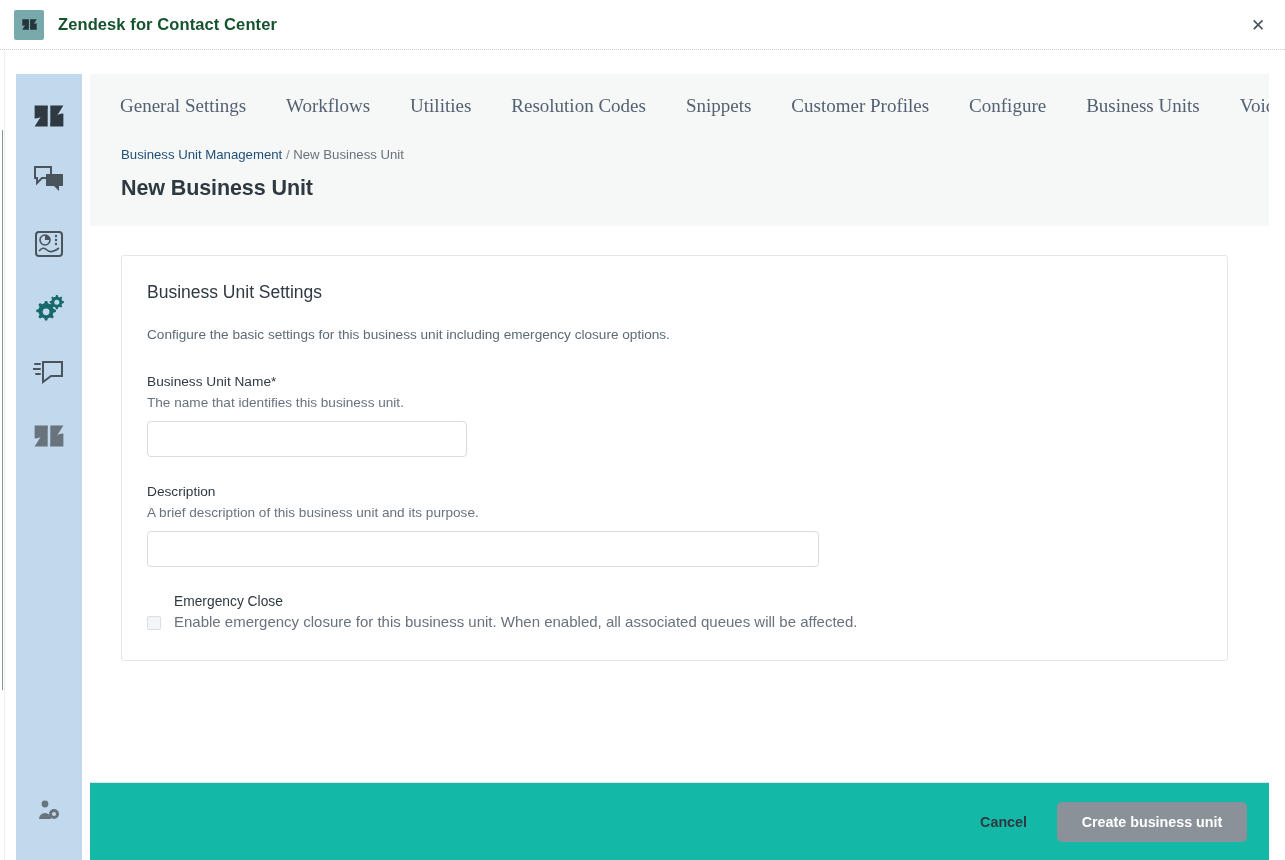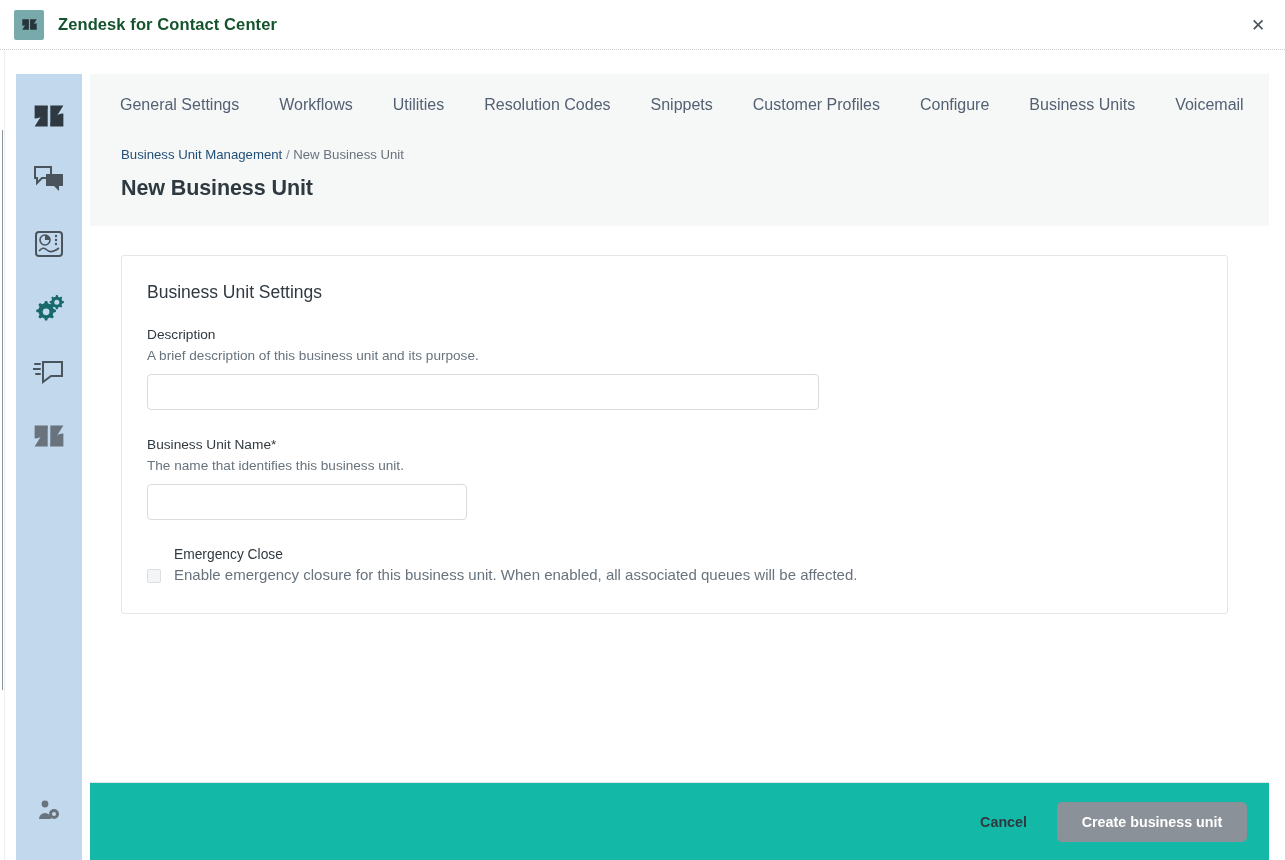--- a/index.html
+++ b/index.html
@@ -118,12 +118,13 @@
     gap: 0;
   }
   .tab {
-    font-size: 16px;
+    font-size: 19px;
     color: #546172;
     padding: 0 20px;
     cursor: pointer;
     white-space: nowrap;
     line-height: 1;
+    font-family: Liberation Serif, serif;
   }
   .tab:first-child { padding-left: 0; margin-left: 0; }
 

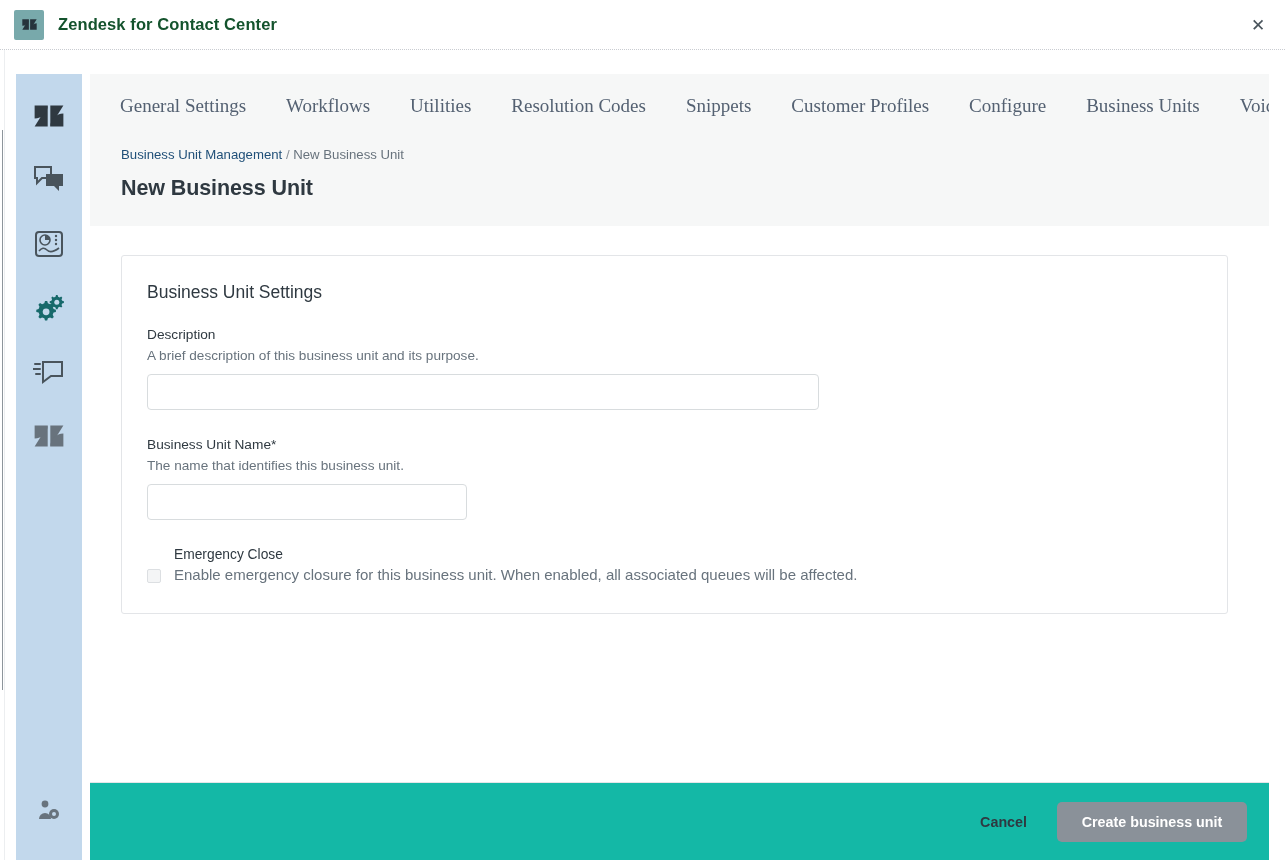--- a/index.html
+++ b/index.html
@@ -411,6 +411,7 @@
       <div class="card">
 
         <div class="card-title">Business Unit Settings</div>
+        <div class="card-desc">Configure the basic settings for this business unit including emergency closure options.</div>
 
         <div class="field">
           <div class="field-label">Description</div>

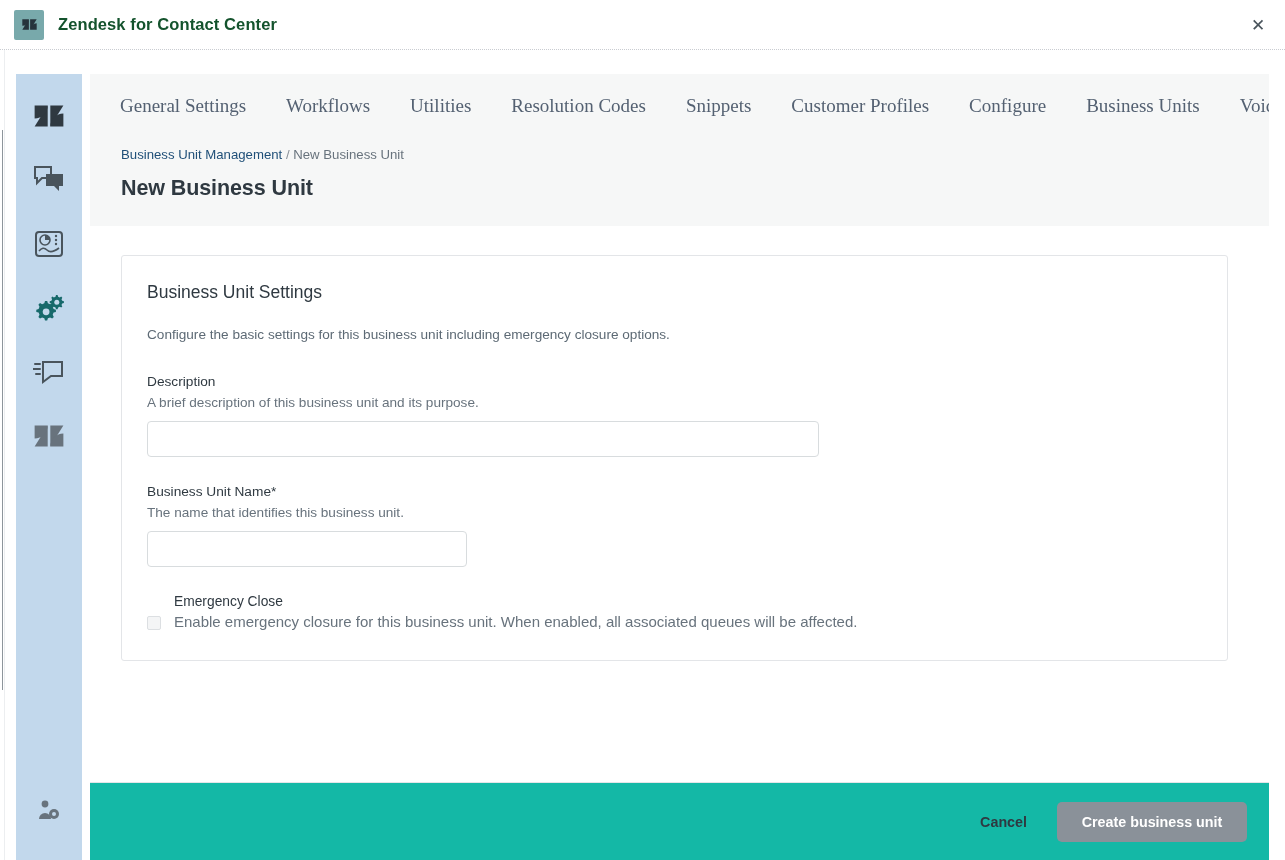--- a/index.html
+++ b/index.html
@@ -414,15 +414,15 @@
         <div class="card-desc">Configure the basic settings for this business unit including emergency closure options.</div>
 
         <div class="field">
+          <div class="field-label">Business Unit Name*</div>
+          <div class="field-hint">The name that identifies this business unit.</div>
+          <input class="text-input input-name" type="text" placeholder="" style="">
+        </div>
+
+        <div class="field">
           <div class="field-label">Description</div>
           <div class="field-hint">A brief description of this business unit and its purpose.</div>
           <input class="text-input input-desc" type="text" placeholder="" style="">
-        </div>
-
-        <div class="field">
-          <div class="field-label">Business Unit Name*</div>
-          <div class="field-hint">The name that identifies this business unit.</div>
-          <input class="text-input input-name" type="text" placeholder="" style="">
         </div>
 
         <div class="checkbox-row">

